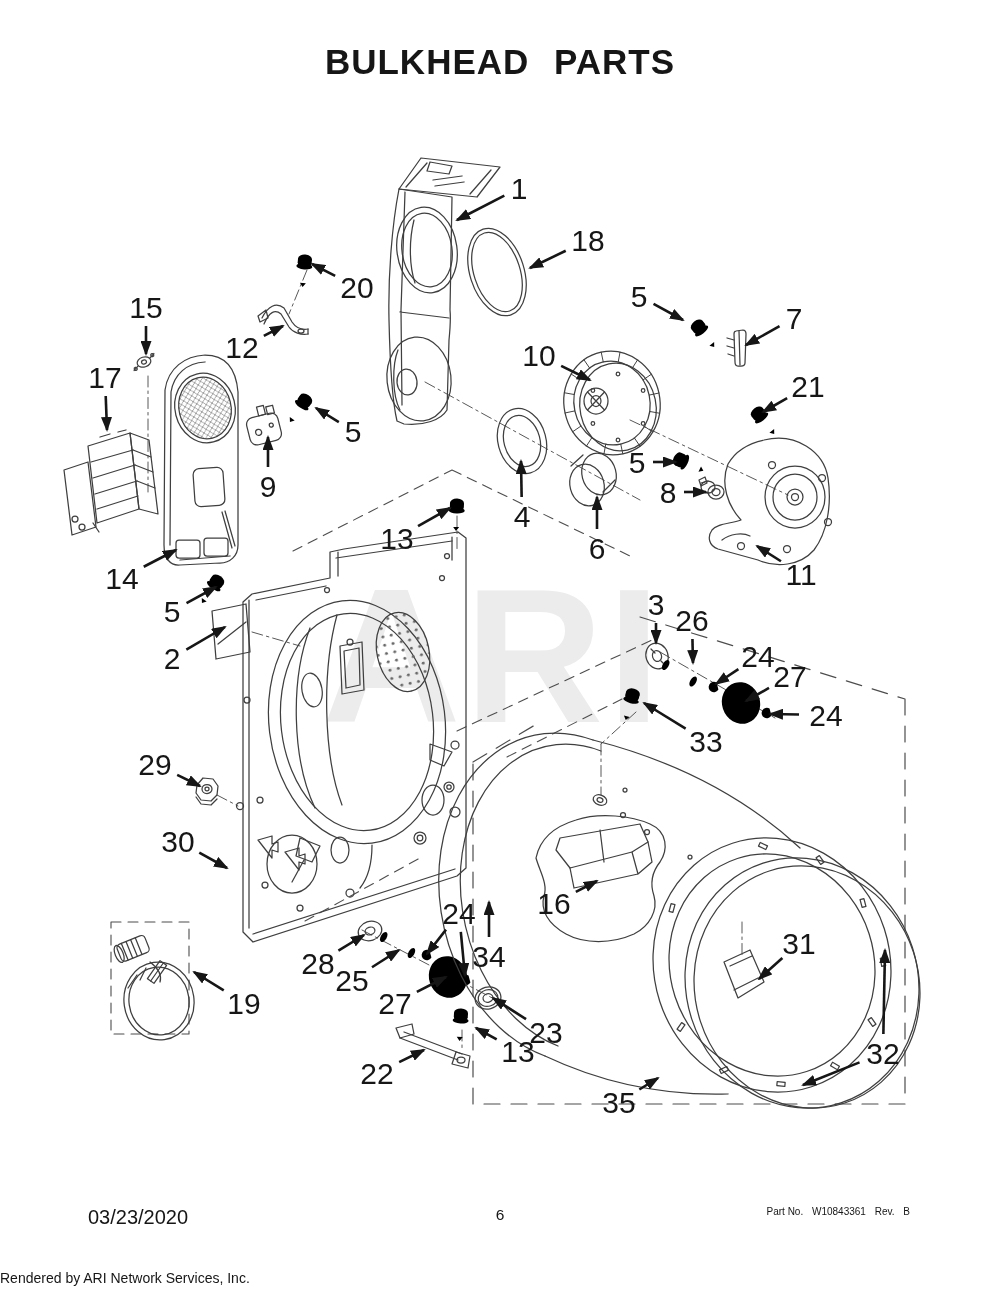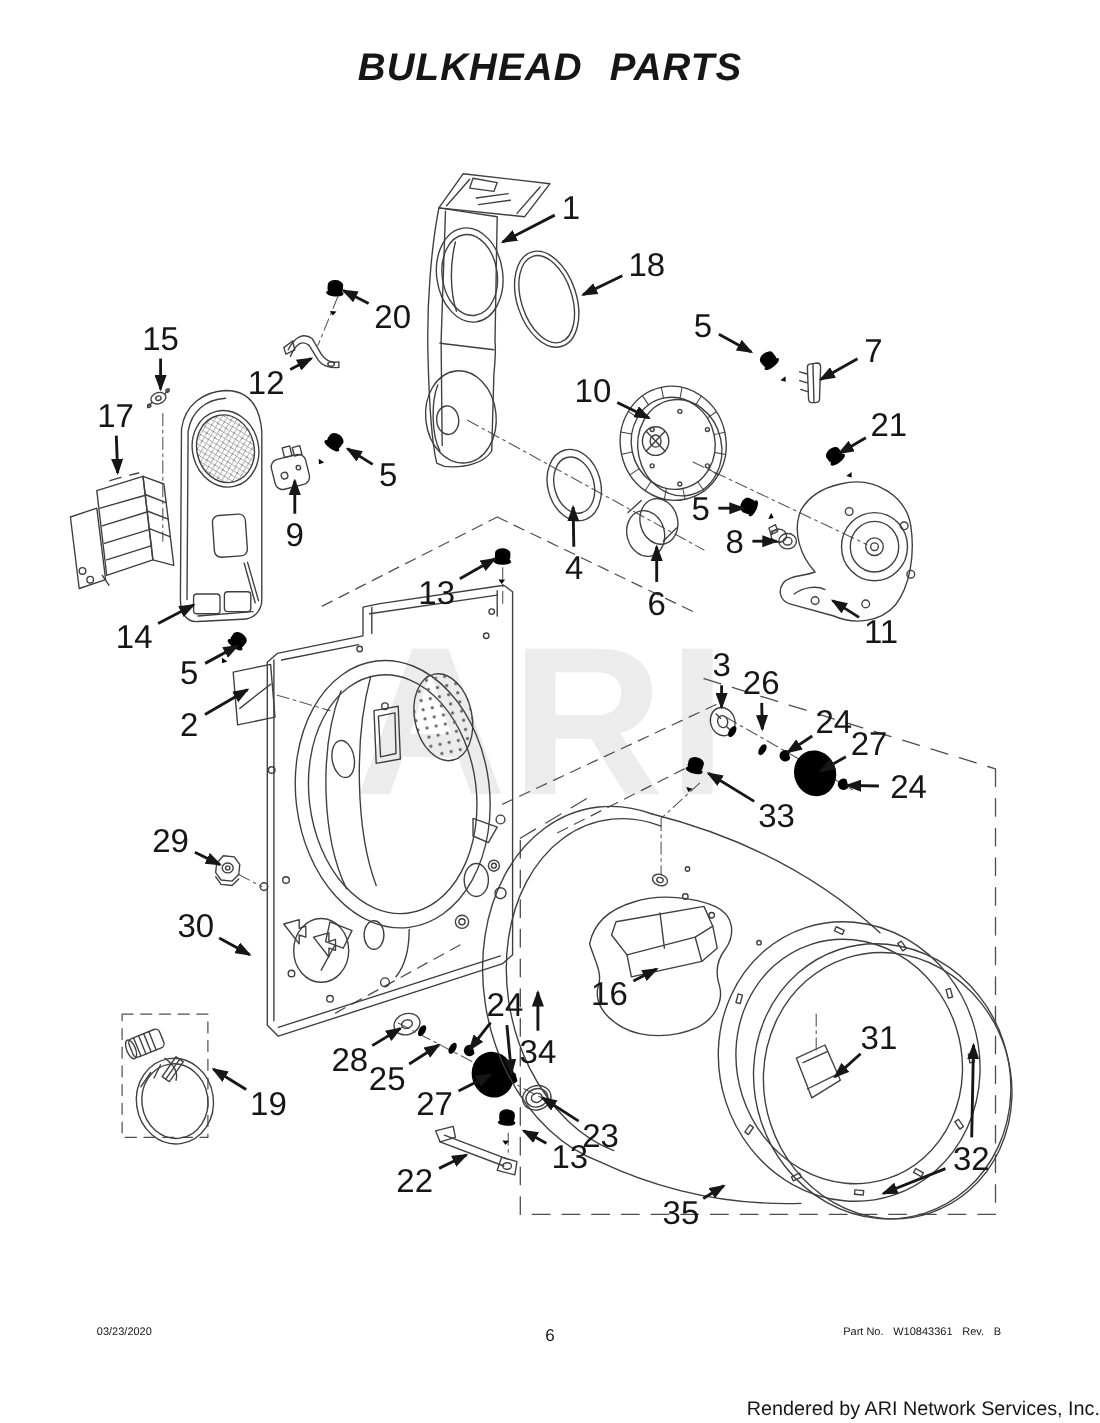--- a/index.html
+++ b/index.html
@@ -8,7 +8,7 @@
   .watermark{position:absolute;left:322px;top:560px;font-size:192px;line-height:1;
              font-weight:bold;color:#ececec;letter-spacing:4px;user-select:none;}
   .title{position:absolute;left:0;right:0;top:42px;text-align:center;
-         font-size:35px;font-weight:bold;letter-spacing:1px;word-spacing:14px;font-style:italic;}
+         font-size:35px;font-weight:bold;letter-spacing:1px;word-spacing:14px;}
   .footer-date{position:absolute;left:88px;top:1206px;font-size:10px;}
   .footer-page{position:absolute;left:0;right:0;top:1206px;text-align:center;font-size:15.5px;}
   .footer-part{position:absolute;right:90px;top:1206px;font-size:10px;}

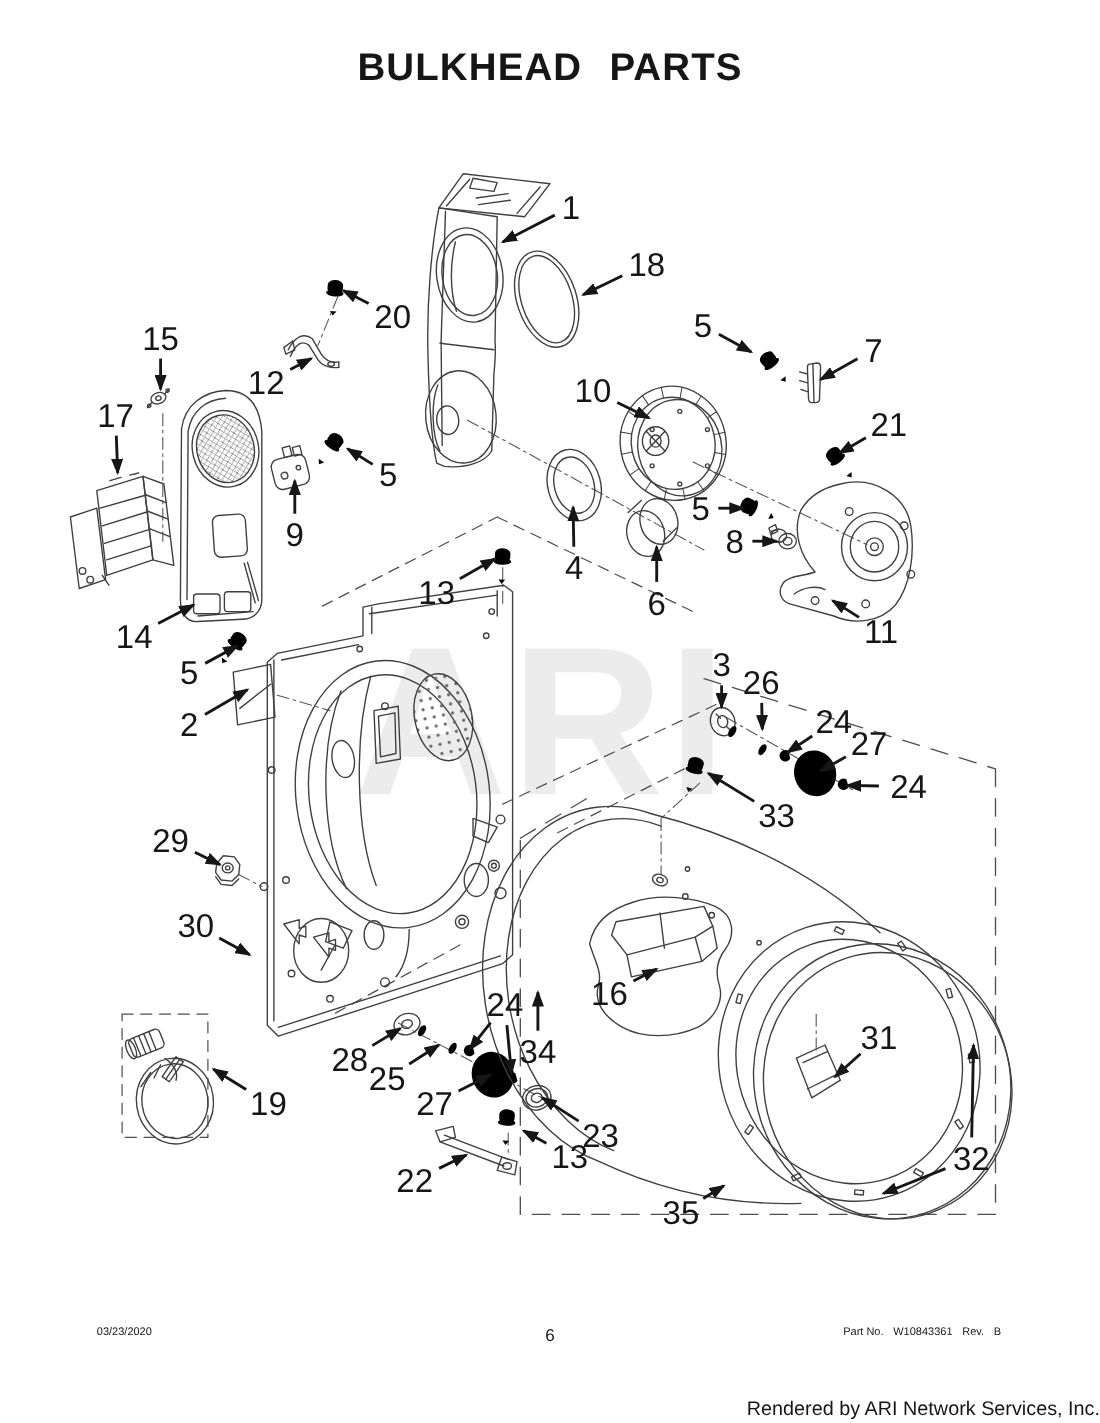--- a/index.html
+++ b/index.html
@@ -9,7 +9,7 @@
              font-weight:bold;color:#ececec;letter-spacing:4px;user-select:none;}
   .title{position:absolute;left:0;right:0;top:42px;text-align:center;
          font-size:35px;font-weight:bold;letter-spacing:1px;word-spacing:14px;}
-  .footer-date{position:absolute;left:88px;top:1206px;font-size:10px;}
+  .footer-date{position:absolute;left:88px;top:1206px;font-size:20px;}
   .footer-page{position:absolute;left:0;right:0;top:1206px;text-align:center;font-size:15.5px;}
   .footer-part{position:absolute;right:90px;top:1206px;font-size:10px;}
   .footer-part span{margin-left:6px;}

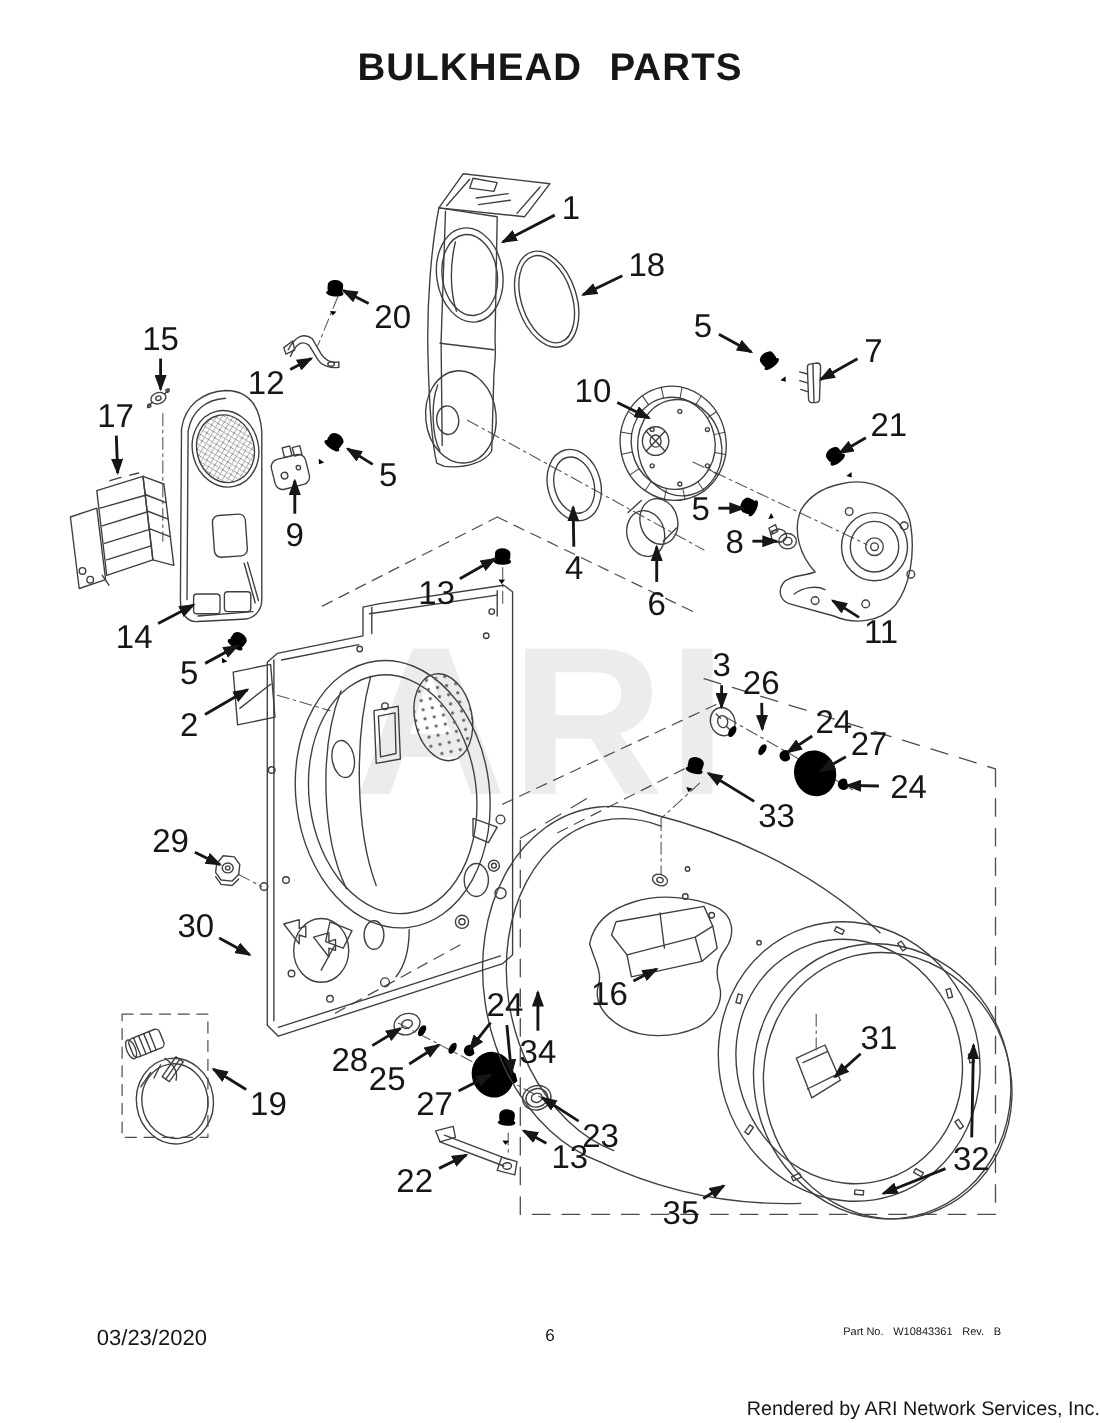--- a/index.html
+++ b/index.html
@@ -13,7 +13,7 @@
   .footer-page{position:absolute;left:0;right:0;top:1206px;text-align:center;font-size:15.5px;}
   .footer-part{position:absolute;right:90px;top:1206px;font-size:10px;}
   .footer-part span{margin-left:6px;}
-  .rendered{position:absolute;left:0;right:0;top:1270px;text-align:right;font-size:18px;}
+  .rendered{position:absolute;left:0;right:0;top:1270px;text-align:left;font-size:14px;}
   svg#art{position:absolute;left:0;top:0;}
   .la path,.la ellipse,.la circle,.la line,.la polyline,.la polygon,.la rect{
       stroke:#3f3f3f;fill:none;stroke-width:1.25;stroke-linecap:round;stroke-linejoin:round;}

